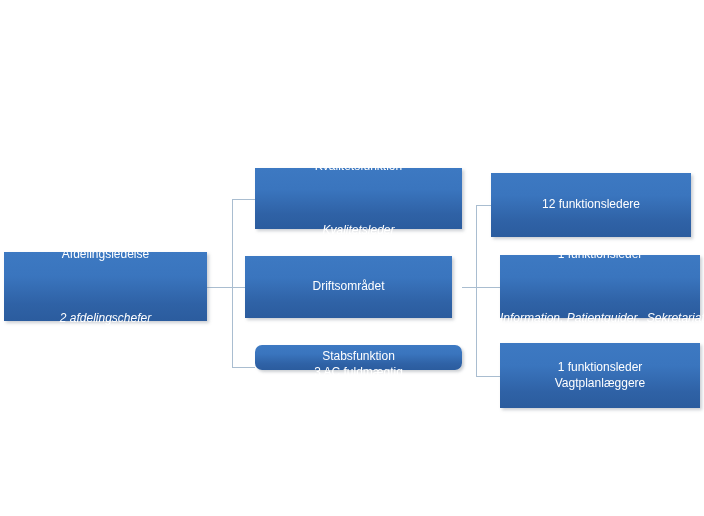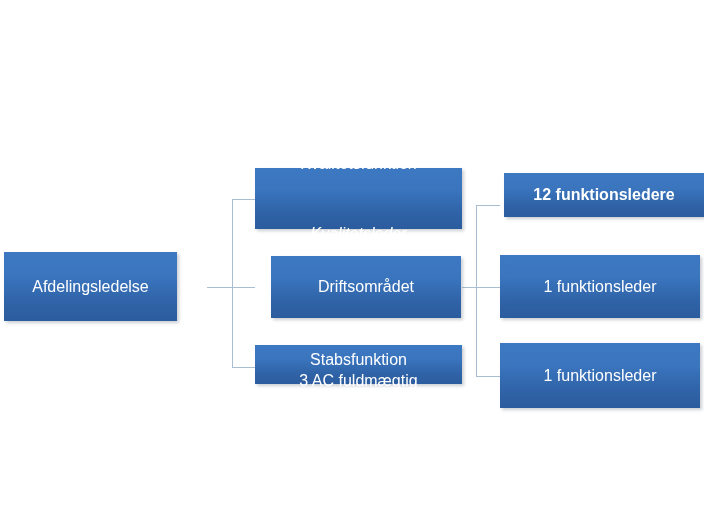--- a/index.html
+++ b/index.html
@@ -45,7 +45,7 @@
   .node .line {
     display: block;
     width: 100%;
-    font-size: 16px;
+    font-size: 12px;
     color: #ffffff;
     white-space: pre;
   }

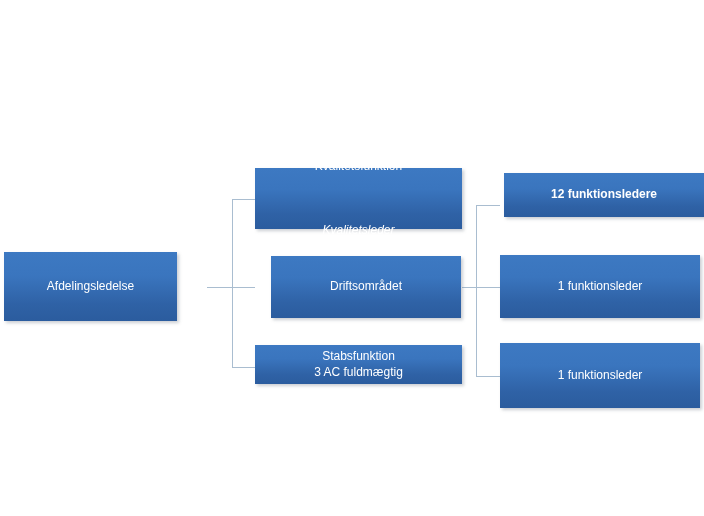--- a/index.html
+++ b/index.html
@@ -97,7 +97,7 @@
     <span class="line">3 AC fuldmægtig</span>
   </div>
 
-  <div class="node" style="left:504px; top:173px; width:200px; height:44px;font-weight:bold;">
+  <div class="node" style="left:491px; top:173px; width:200px; height:64px;">
     <span class="line">12 funktionsledere</span>
   </div>
 

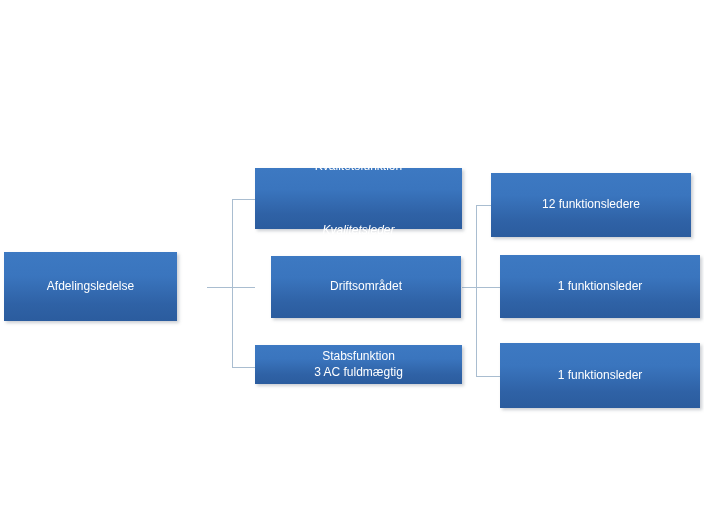--- a/index.html
+++ b/index.html
@@ -79,7 +79,7 @@
   <div class="conn conn-h" style="left:476px; top:287px; width:24px;"></div>
   <div class="conn conn-h" style="left:476px; top:376px; width:24px;"></div>
 
-  <div class="node" style="left:4px; top:252px; width:173px; height:69px;">
+  <div class="node" style="left:4px; top:252px; width:203px; height:69px;">
     <span class="line">Afdelingsledelse</span>
   </div>
 

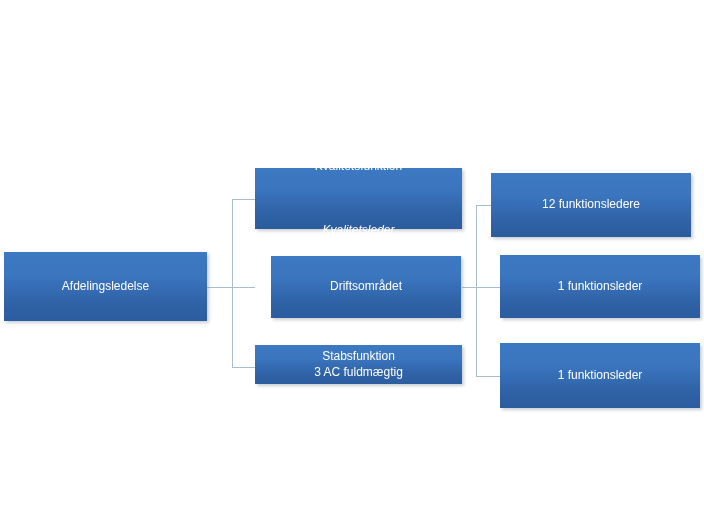--- a/index.html
+++ b/index.html
@@ -88,7 +88,7 @@
     <span class="line it">Kvalitetsleder</span>
   </div>
 
-  <div class="node" style="left:271px; top:256px; width:190px; height:62px;text-align:center;">
+  <div class="node" style="left:245px; top:256px; width:207px; height:62px;text-align:center;">
     <span class="line">Driftsområdet</span>
   </div>
 

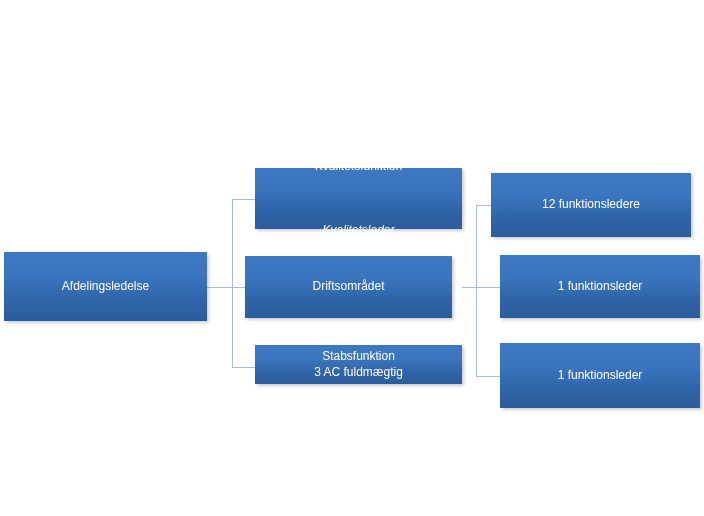--- a/index.html
+++ b/index.html
@@ -81,6 +81,7 @@
 
   <div class="node" style="left:4px; top:252px; width:203px; height:69px;">
     <span class="line">Afdelingsledelse</span>
+    <span class="line it">2 afdelingschefer</span>
   </div>
 
   <div class="node" style="left:255px; top:168px; width:207px; height:61px;">

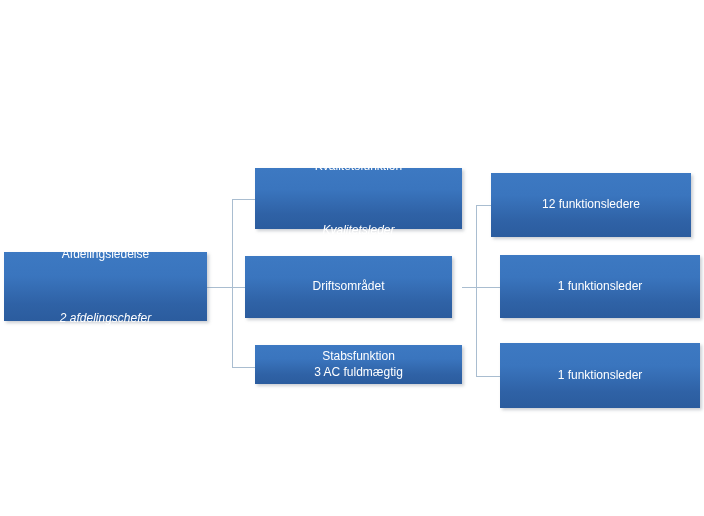--- a/index.html
+++ b/index.html
@@ -104,6 +104,7 @@
 
   <div class="node" style="left:500px; top:255px; width:200px; height:63px;">
     <span class="line">1 funktionsleder</span>
+    <span class="line it">Information, Patientguider,  Sekretariat</span>
   </div>
 
   <div class="node" style="left:500px; top:343px; width:200px; height:65px;">

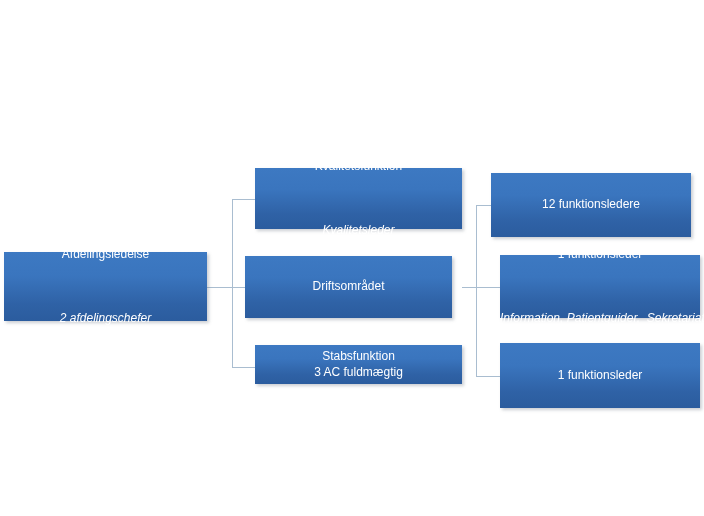--- a/index.html
+++ b/index.html
@@ -93,7 +93,7 @@
     <span class="line">Driftsområdet</span>
   </div>
 
-  <div class="node overflow" style="left:255px; top:345px; width:207px; height:39px;">
+  <div class="node overflow" style="left:255px; top:345px; width:207px; height:25px;border-radius:7px;">
     <span class="line">Stabsfunktion</span>
     <span class="line">3 AC fuldmægtig</span>
   </div>

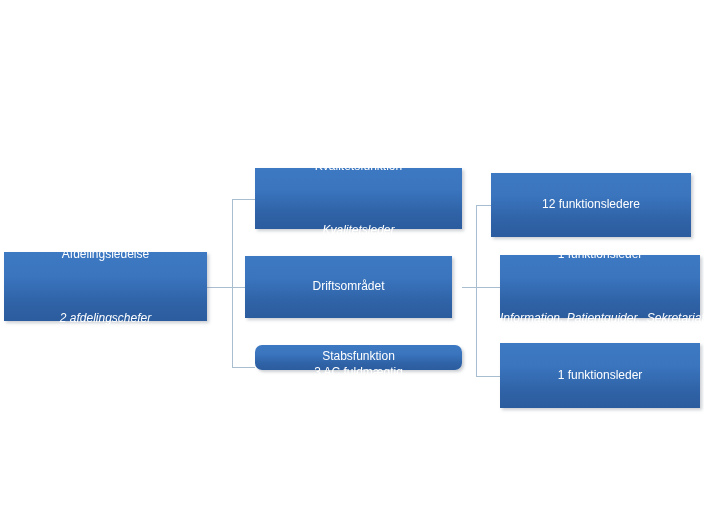--- a/index.html
+++ b/index.html
@@ -109,6 +109,7 @@
 
   <div class="node" style="left:500px; top:343px; width:200px; height:65px;">
     <span class="line">1 funktionsleder</span>
+    <span class="line">Vagtplanlæggere</span>
   </div>
 
 </div>

